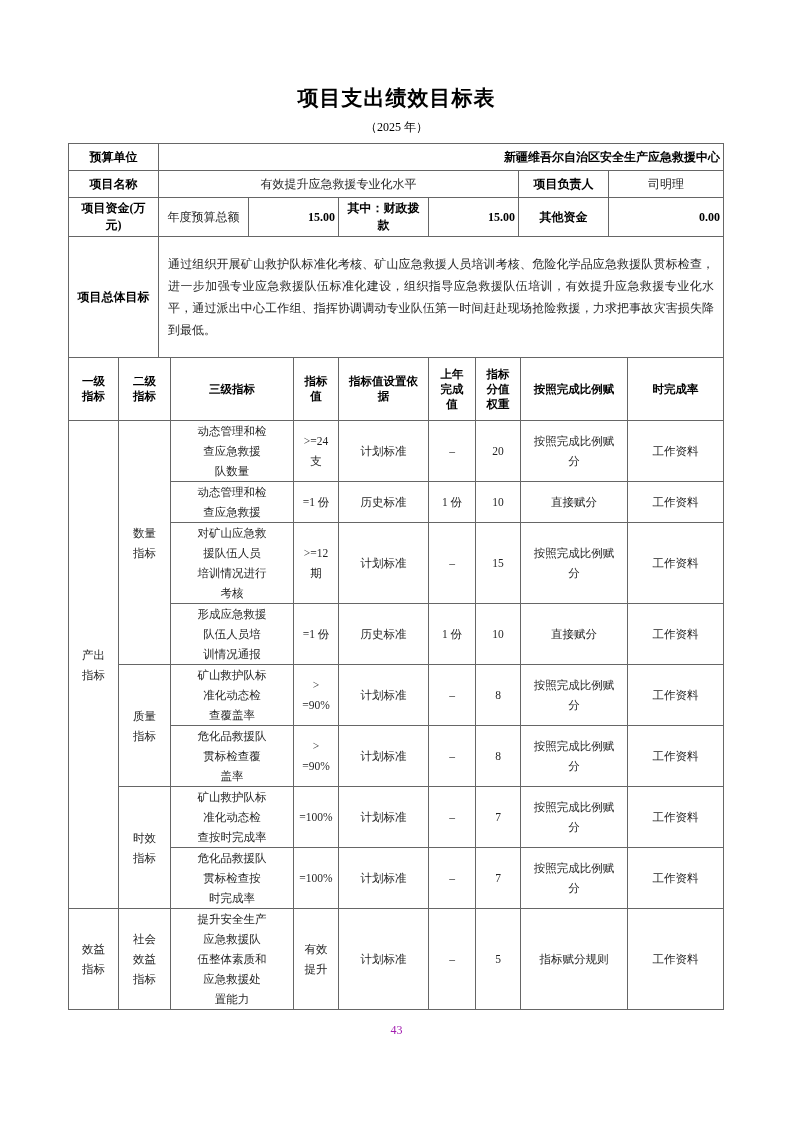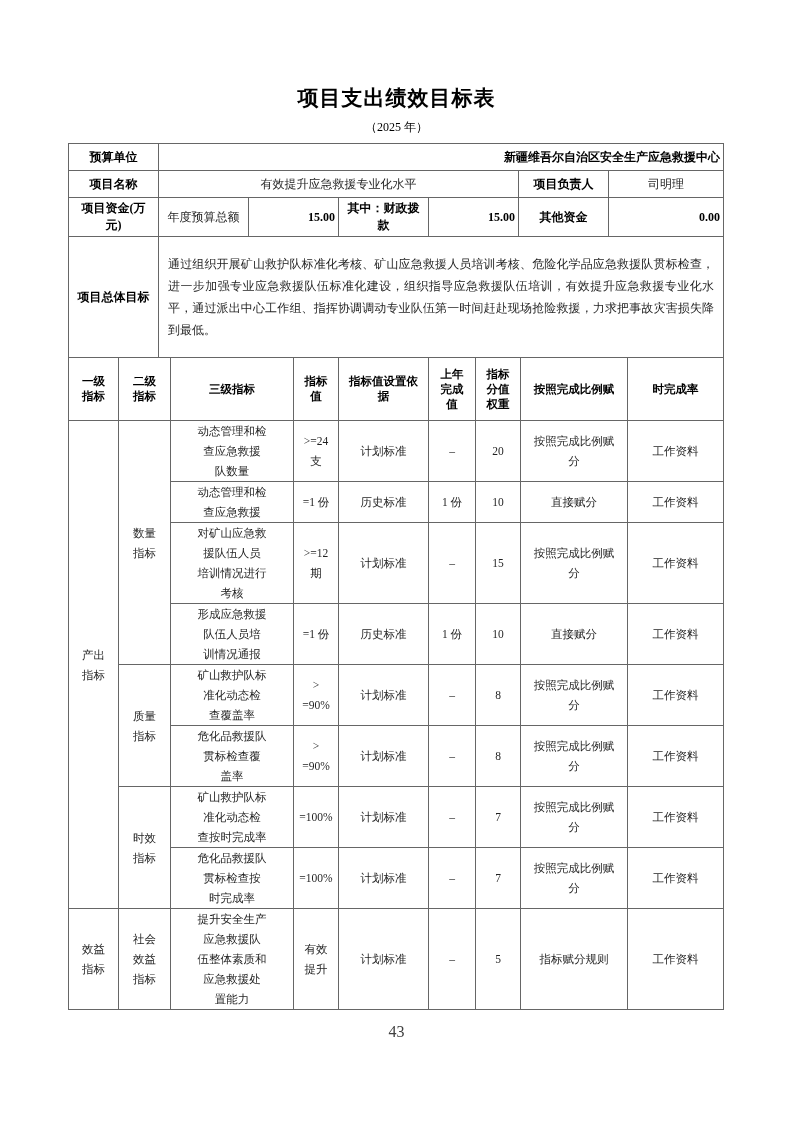--- a/index.html
+++ b/index.html
@@ -68,8 +68,8 @@
     left: 0;
     width: 100%;
     text-align: center;
-    font-size: 16px;
-    color: #404040;
+    font-size: 12px;
+    color: #a21caf;
   }
 </style>
 </head>

